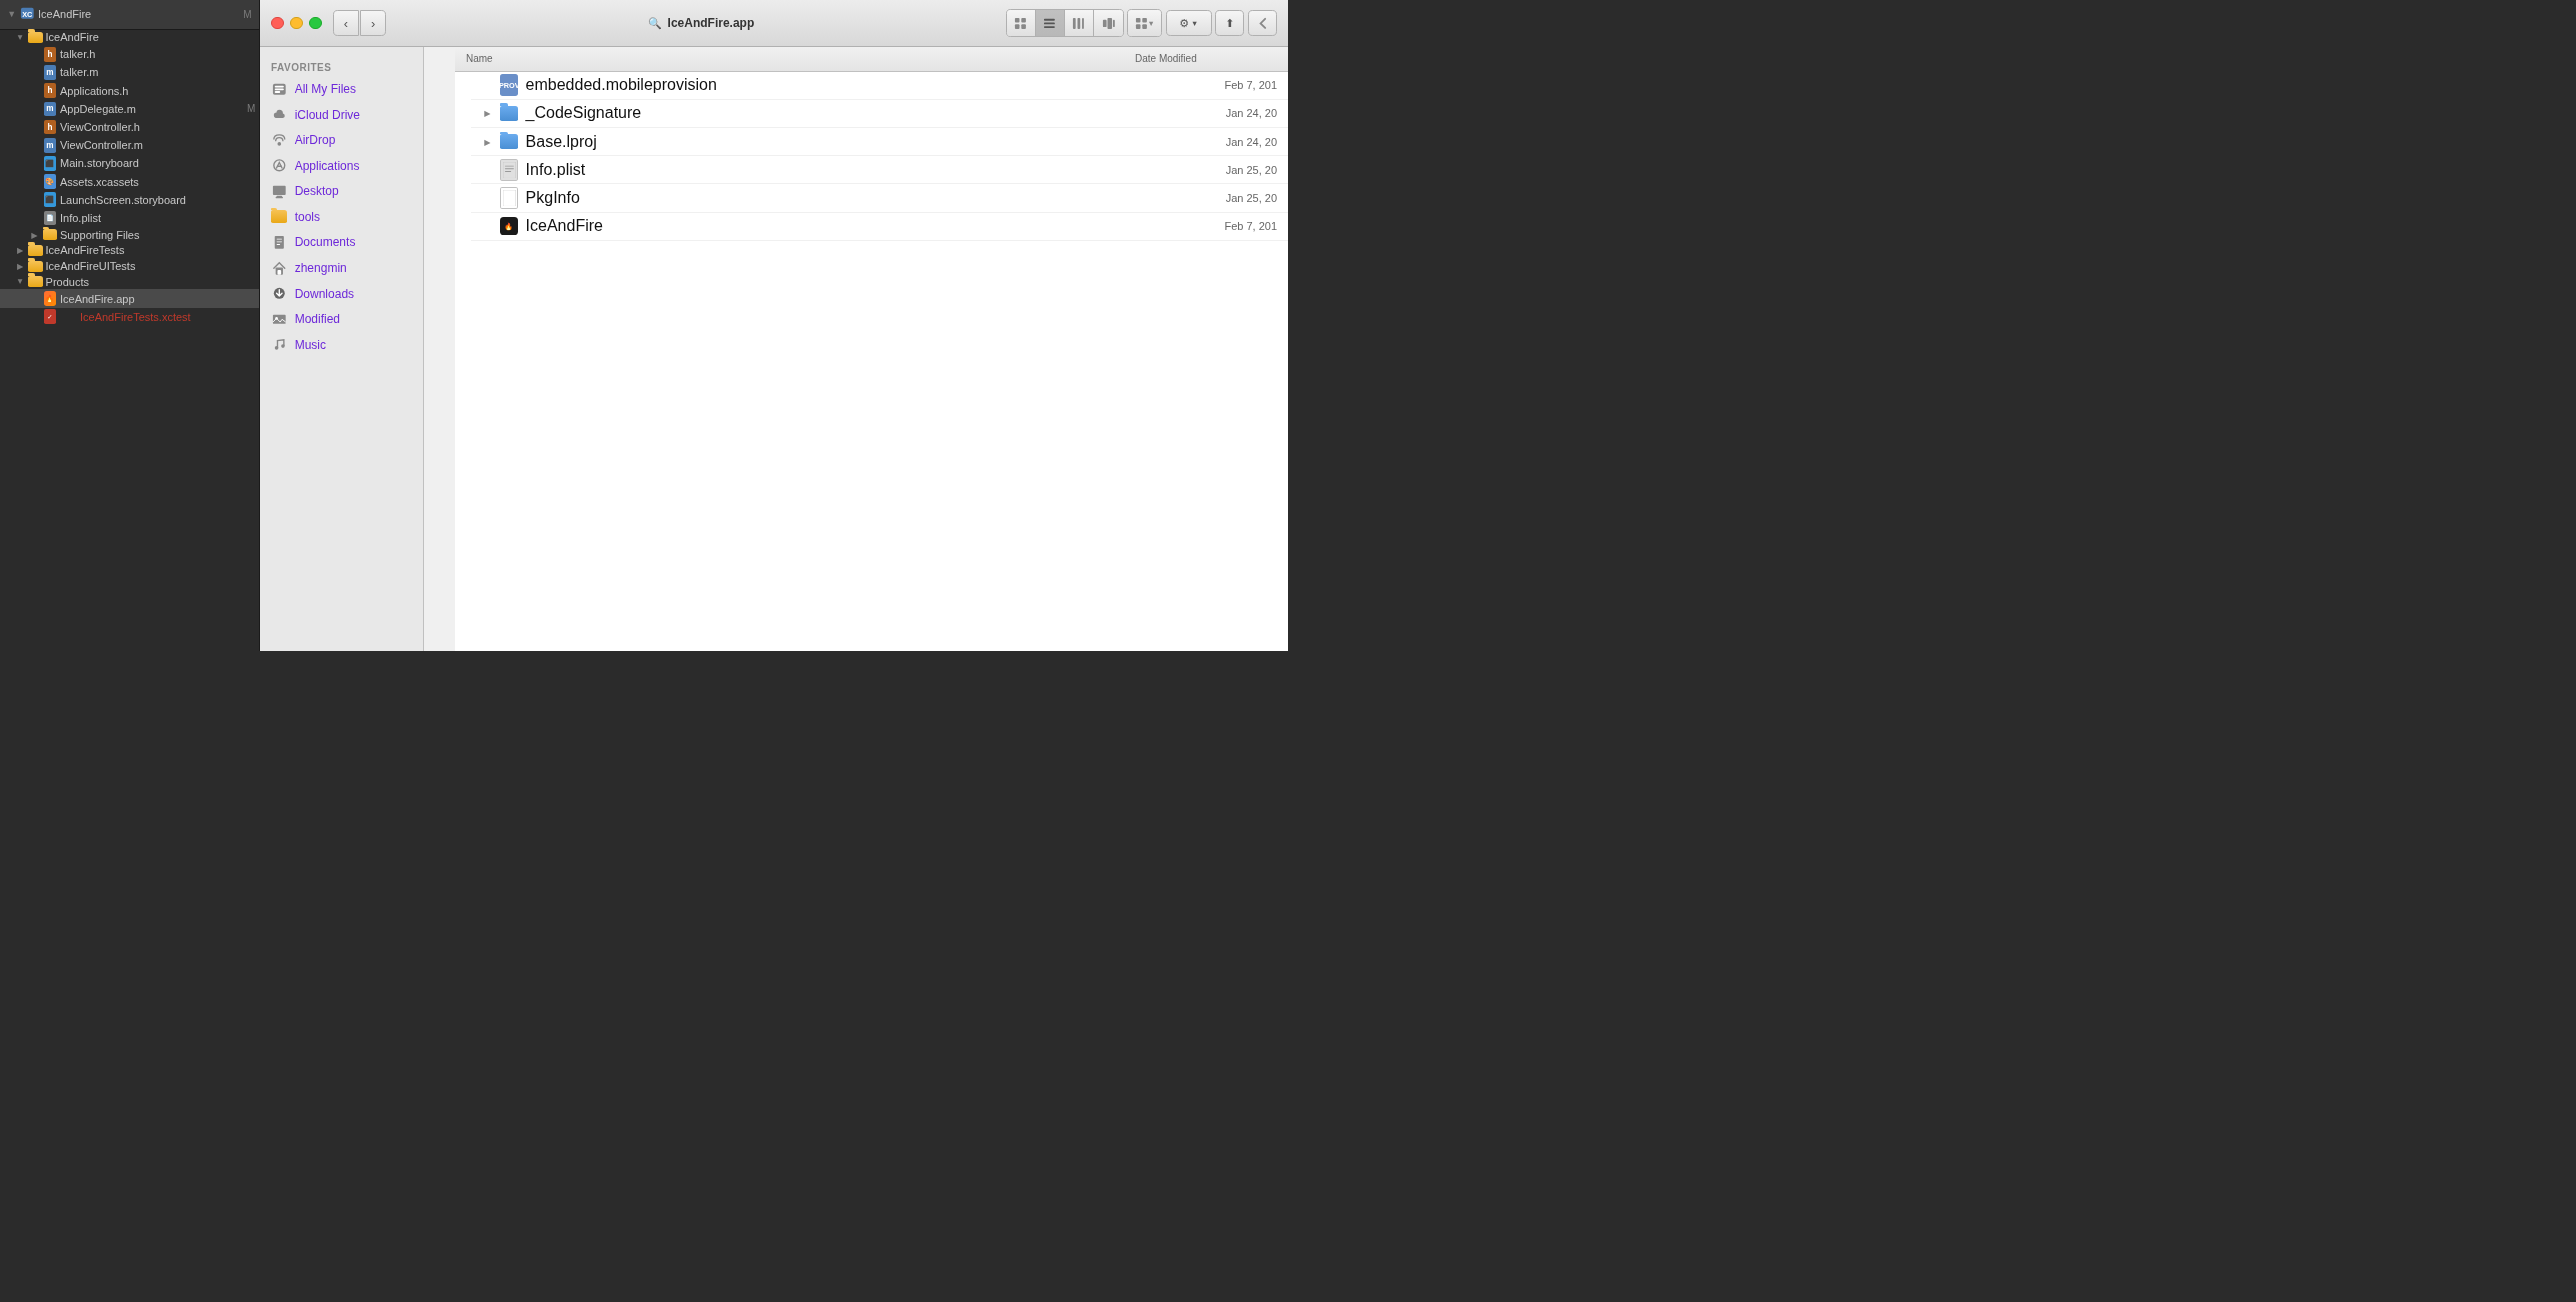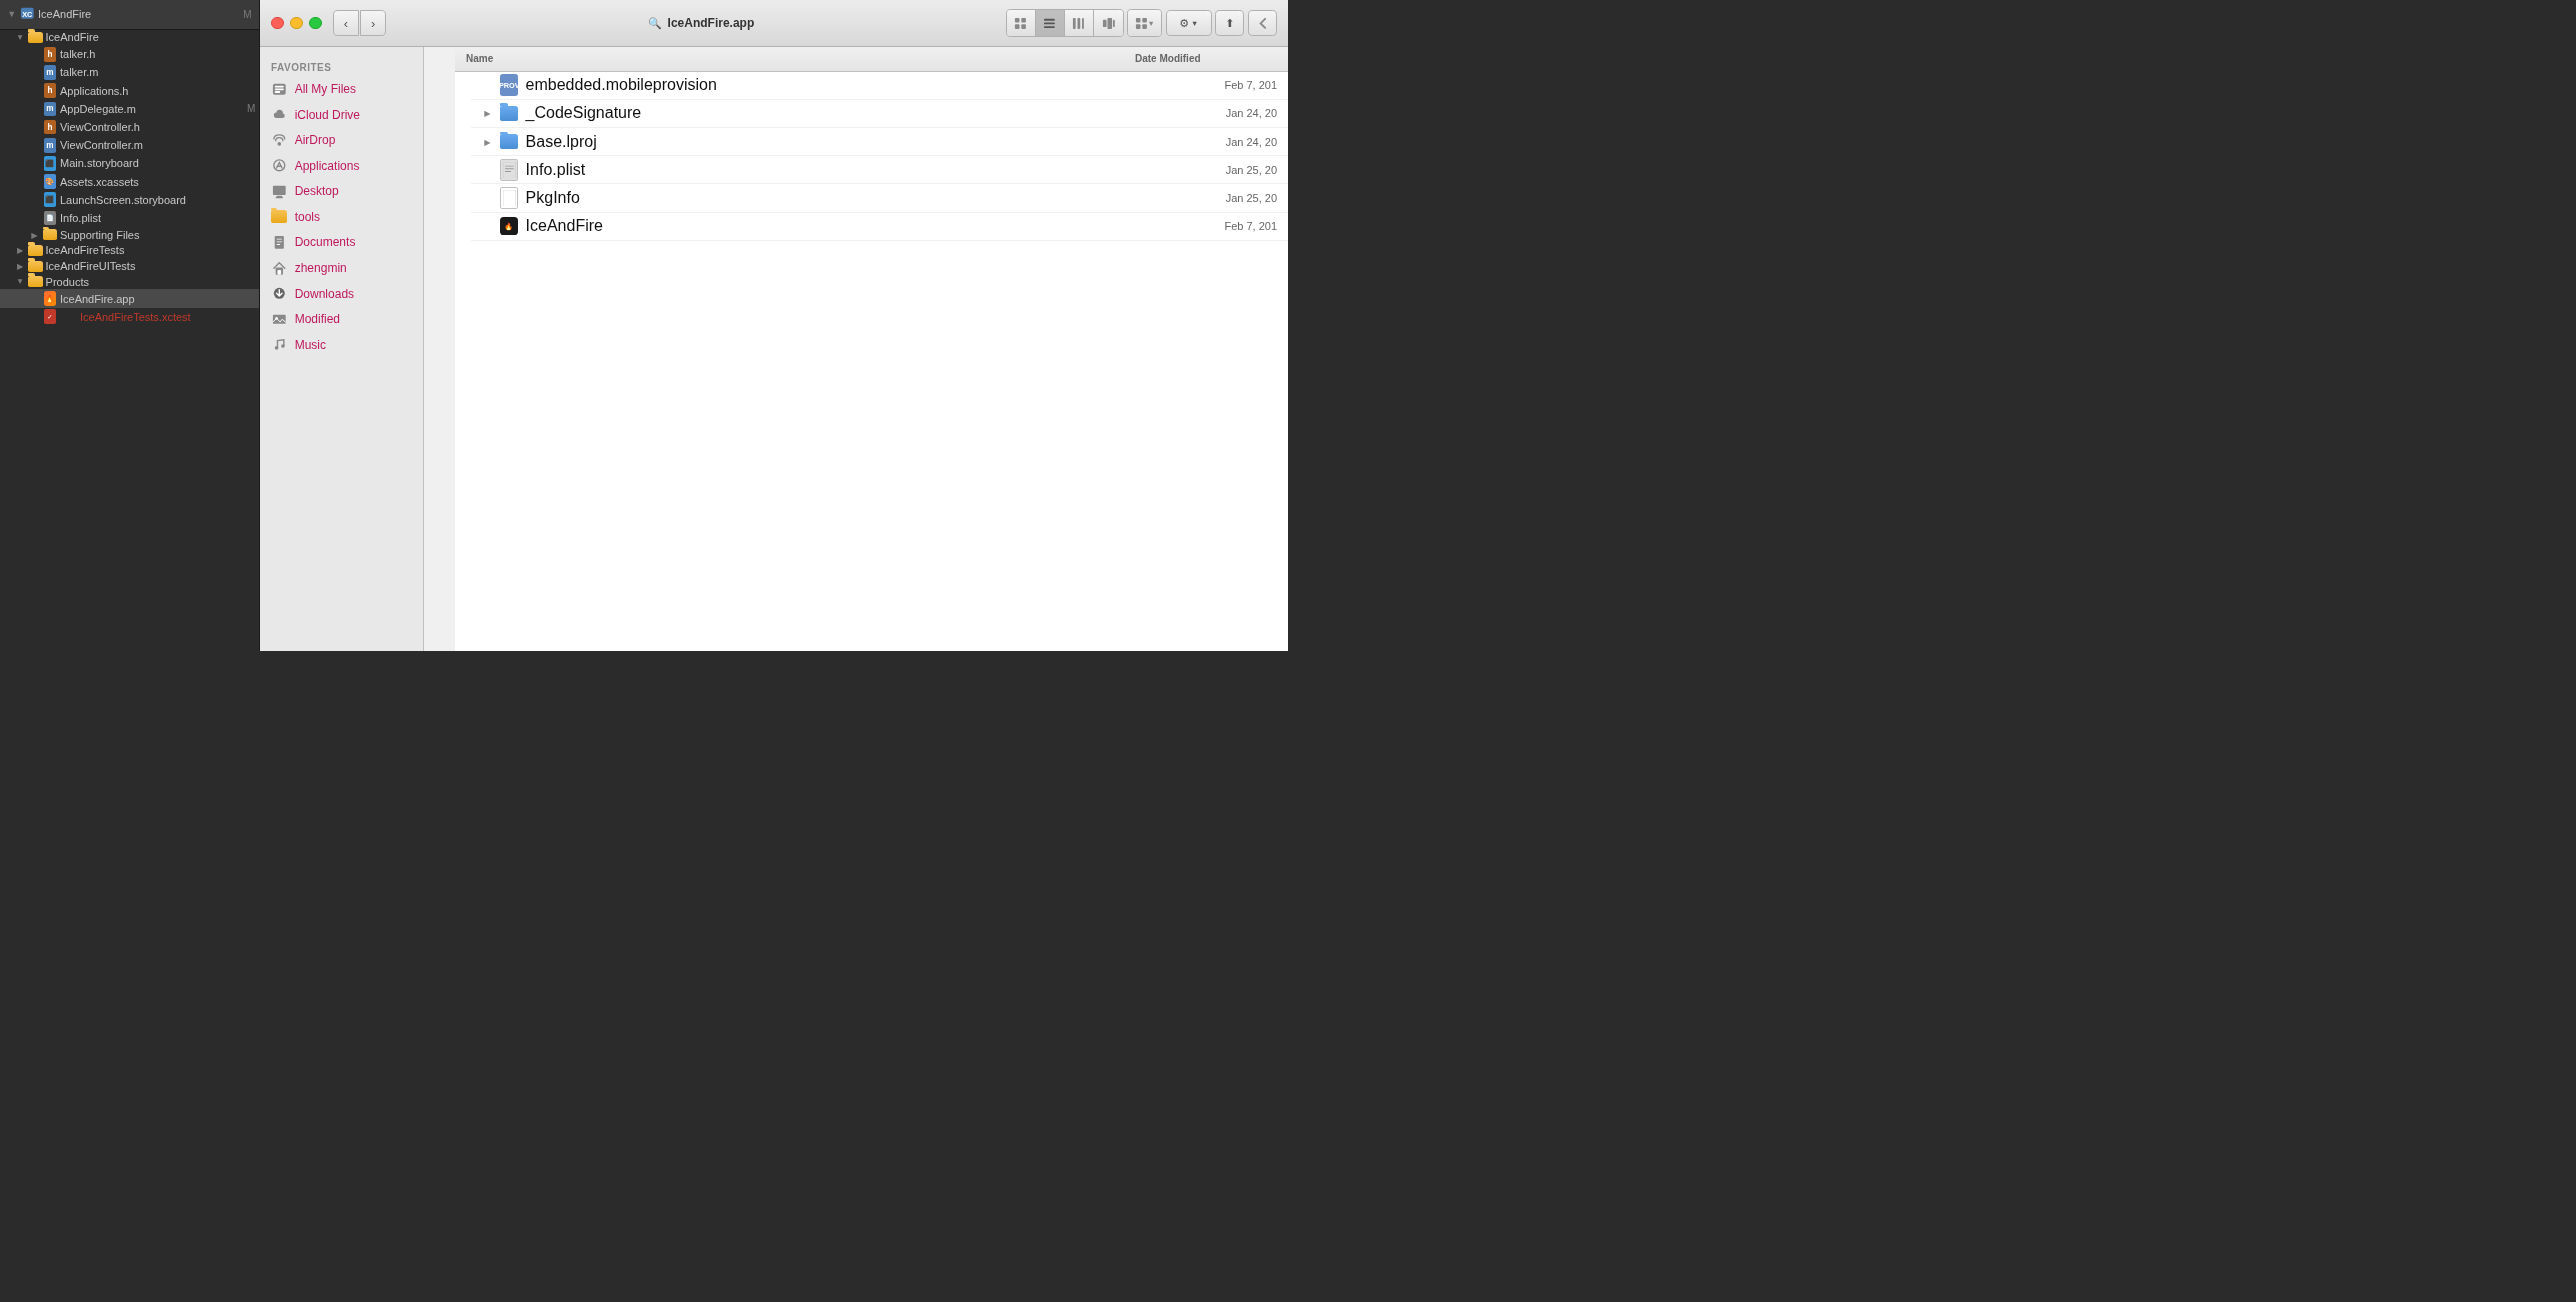--- a/index.html
+++ b/index.html
@@ -394,7 +394,7 @@
 
     .col-header {
       font-size: 10px;
-      font-weight: 700;
+      font-weight: 400;
       color: #666;
       padding: 2.7px 11px;
     }

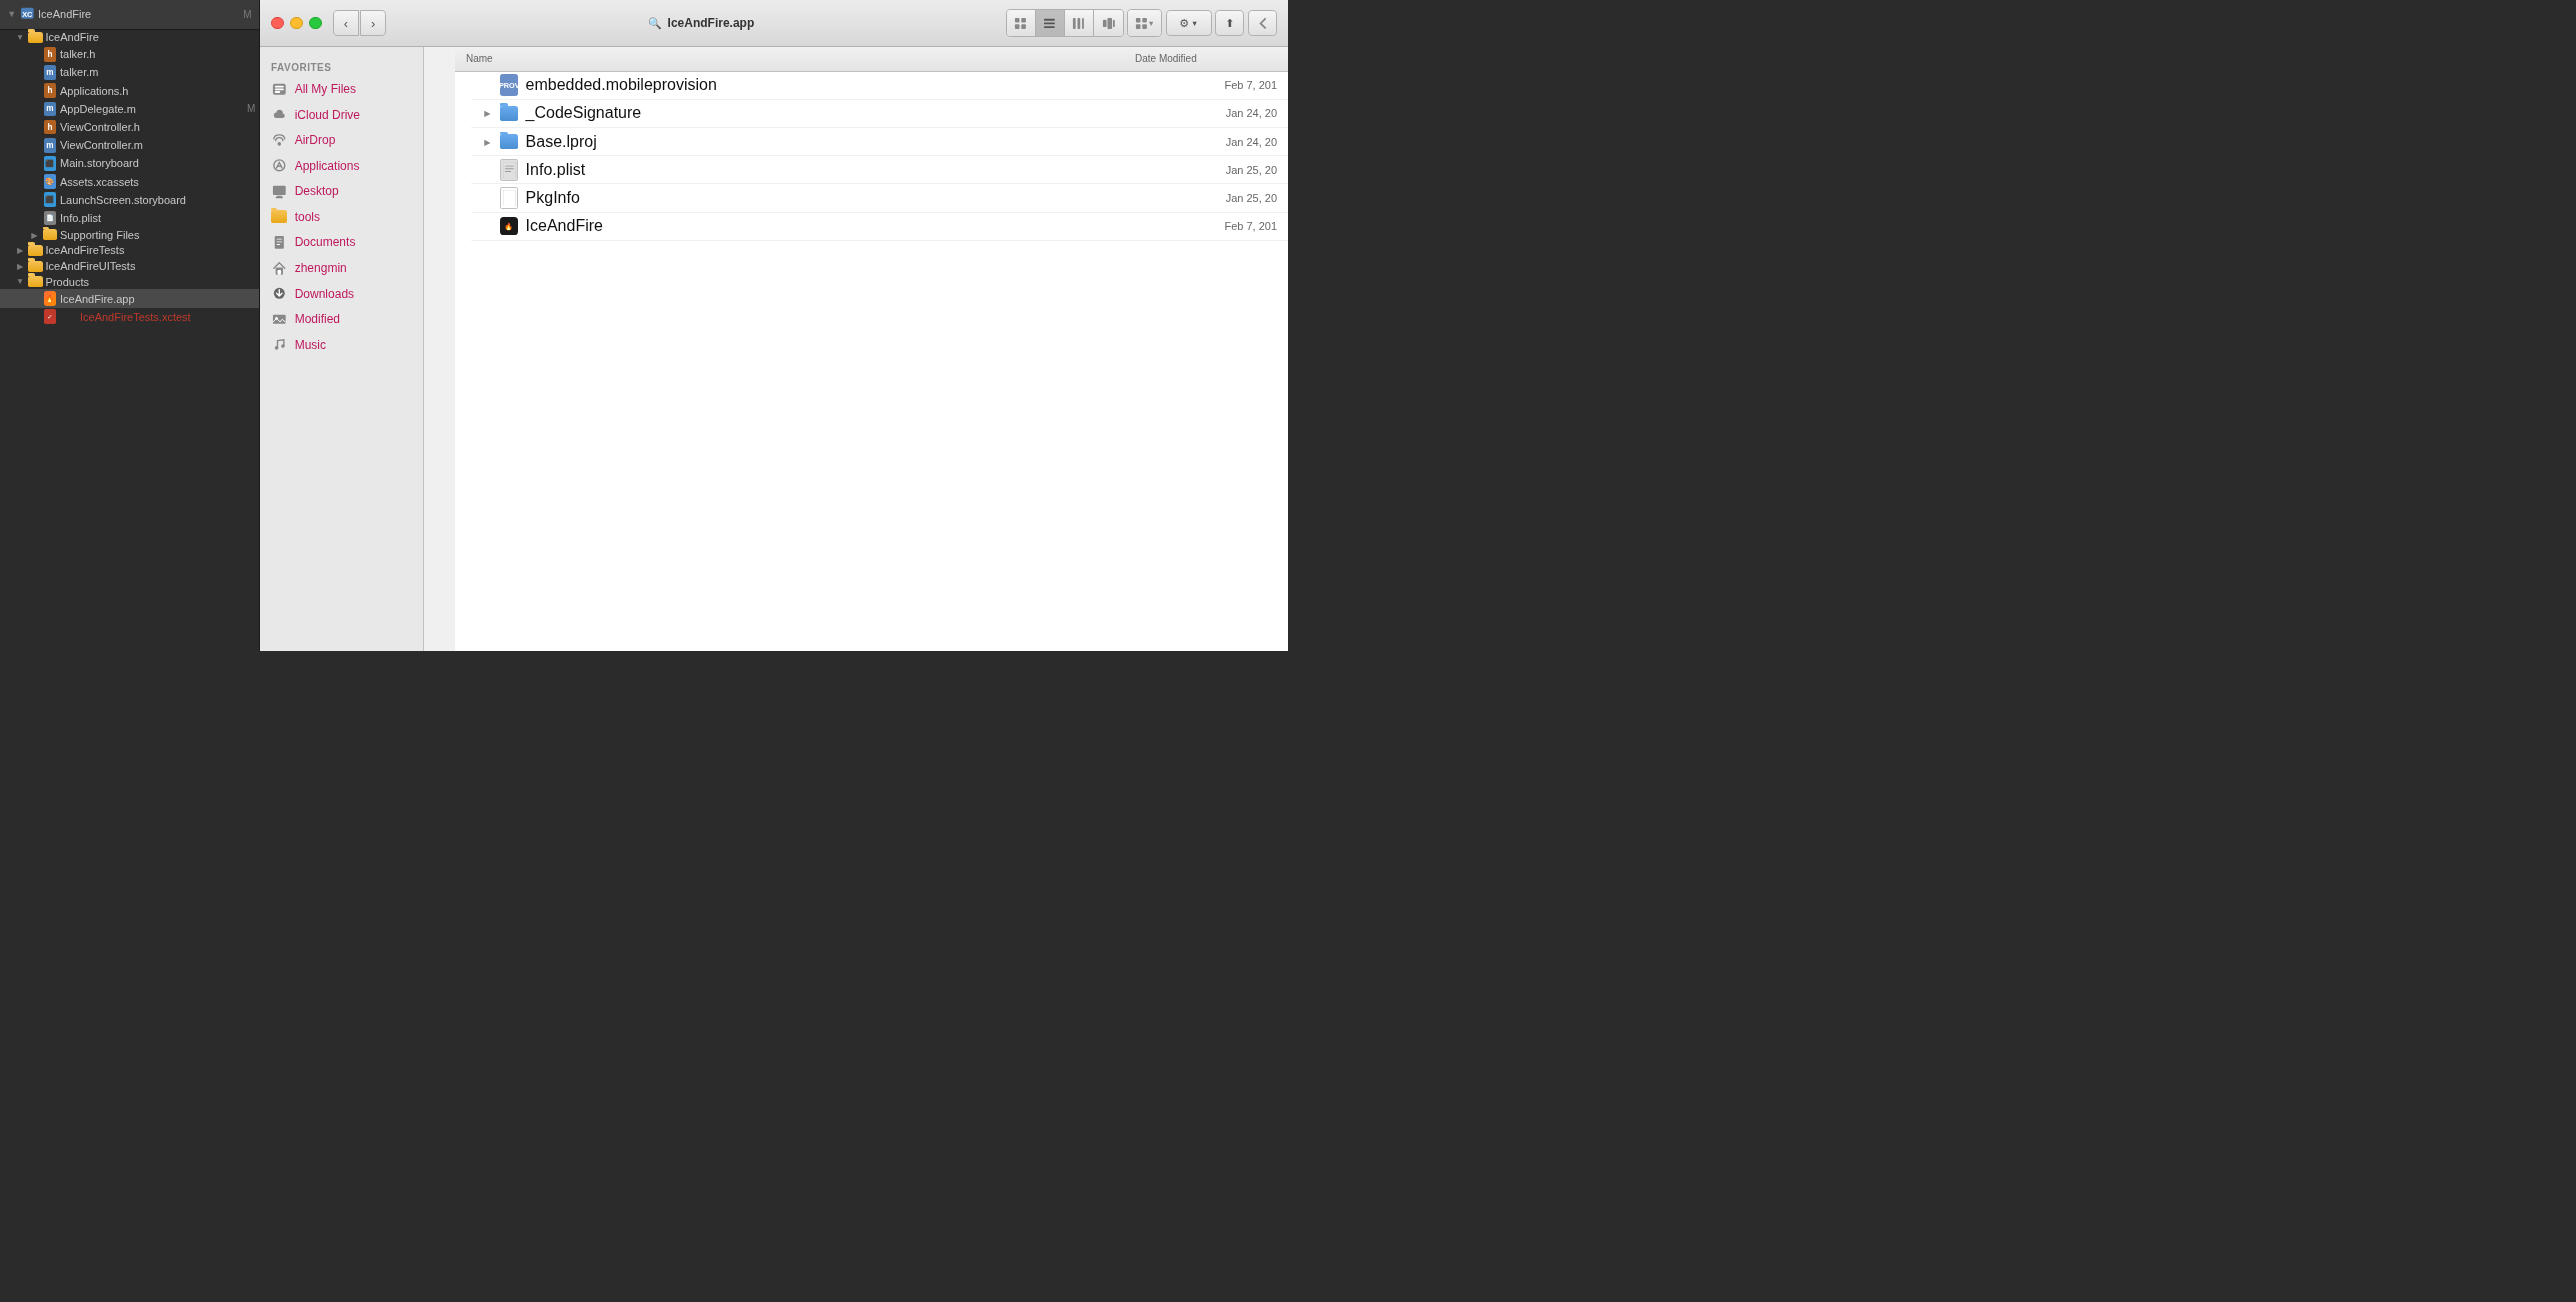--- a/index.html
+++ b/index.html
@@ -363,7 +363,7 @@
       cursor: pointer;
       gap: 7.3px;
       font-size: 12px;
-      color: #be185d;
+      color: #6d28d9;
     }
 
     .finder-sidebar-icon {

